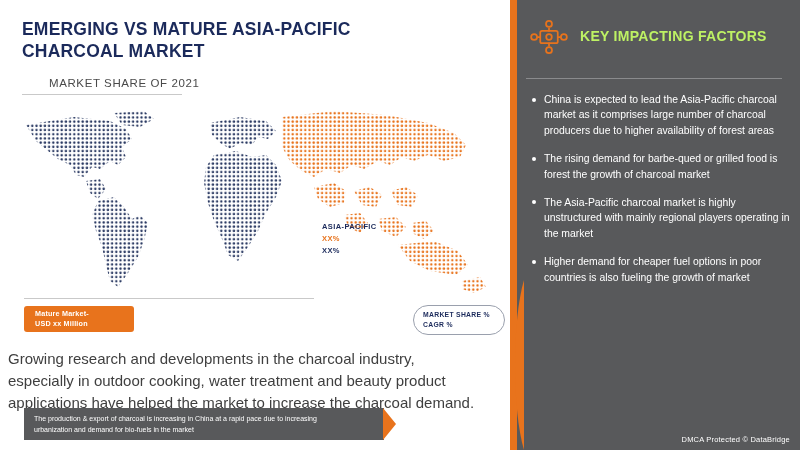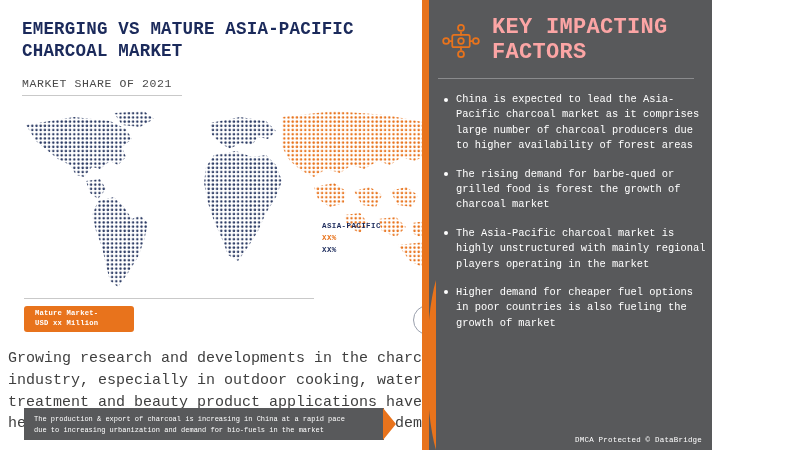--- a/index.html
+++ b/index.html
@@ -15,11 +15,10 @@
   }
   .page {
     position: relative;
-    width: 712px;
+    width: 800px;
     height: 450px;
     background: #ffffff;
     box-sizing: border-box;
-    font-family: Liberation Mono, monospace;
   }
 
   

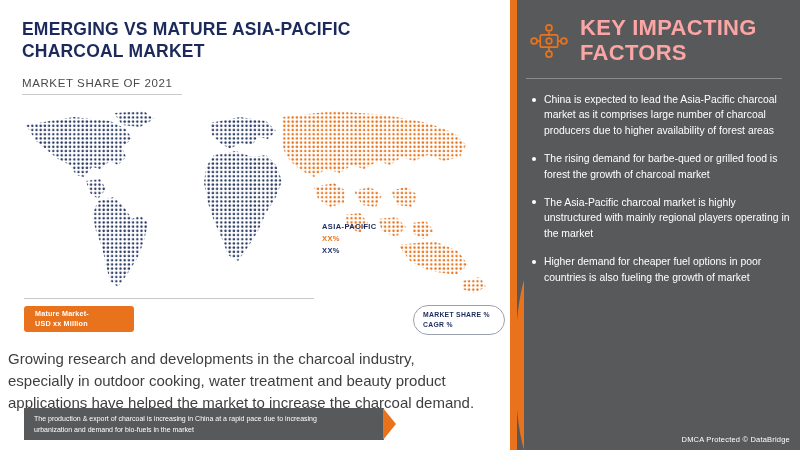--- a/index.html
+++ b/index.html
@@ -210,9 +210,9 @@
     flex: 0 0 42px;
   }
   .right-title {
-    font-size: 22px;
-    font-weight: bold;
-    color: #fca5a5;
+    font-size: 14px;
+    font-weight: bold;
+    color: #bef264;
     line-height: 1.12;
     letter-spacing: 0.3px;
     text-transform: uppercase;

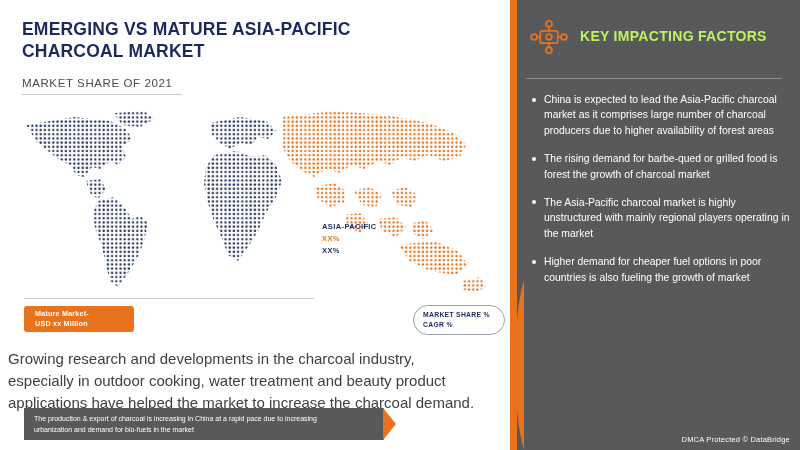--- a/index.html
+++ b/index.html
@@ -45,6 +45,7 @@
     color: #4a4a4a;
     letter-spacing: 0.6px;
     text-transform: uppercase;
+    margin-left: 27px;
   }
   .sub-rule {
     margin-top: 5px;

